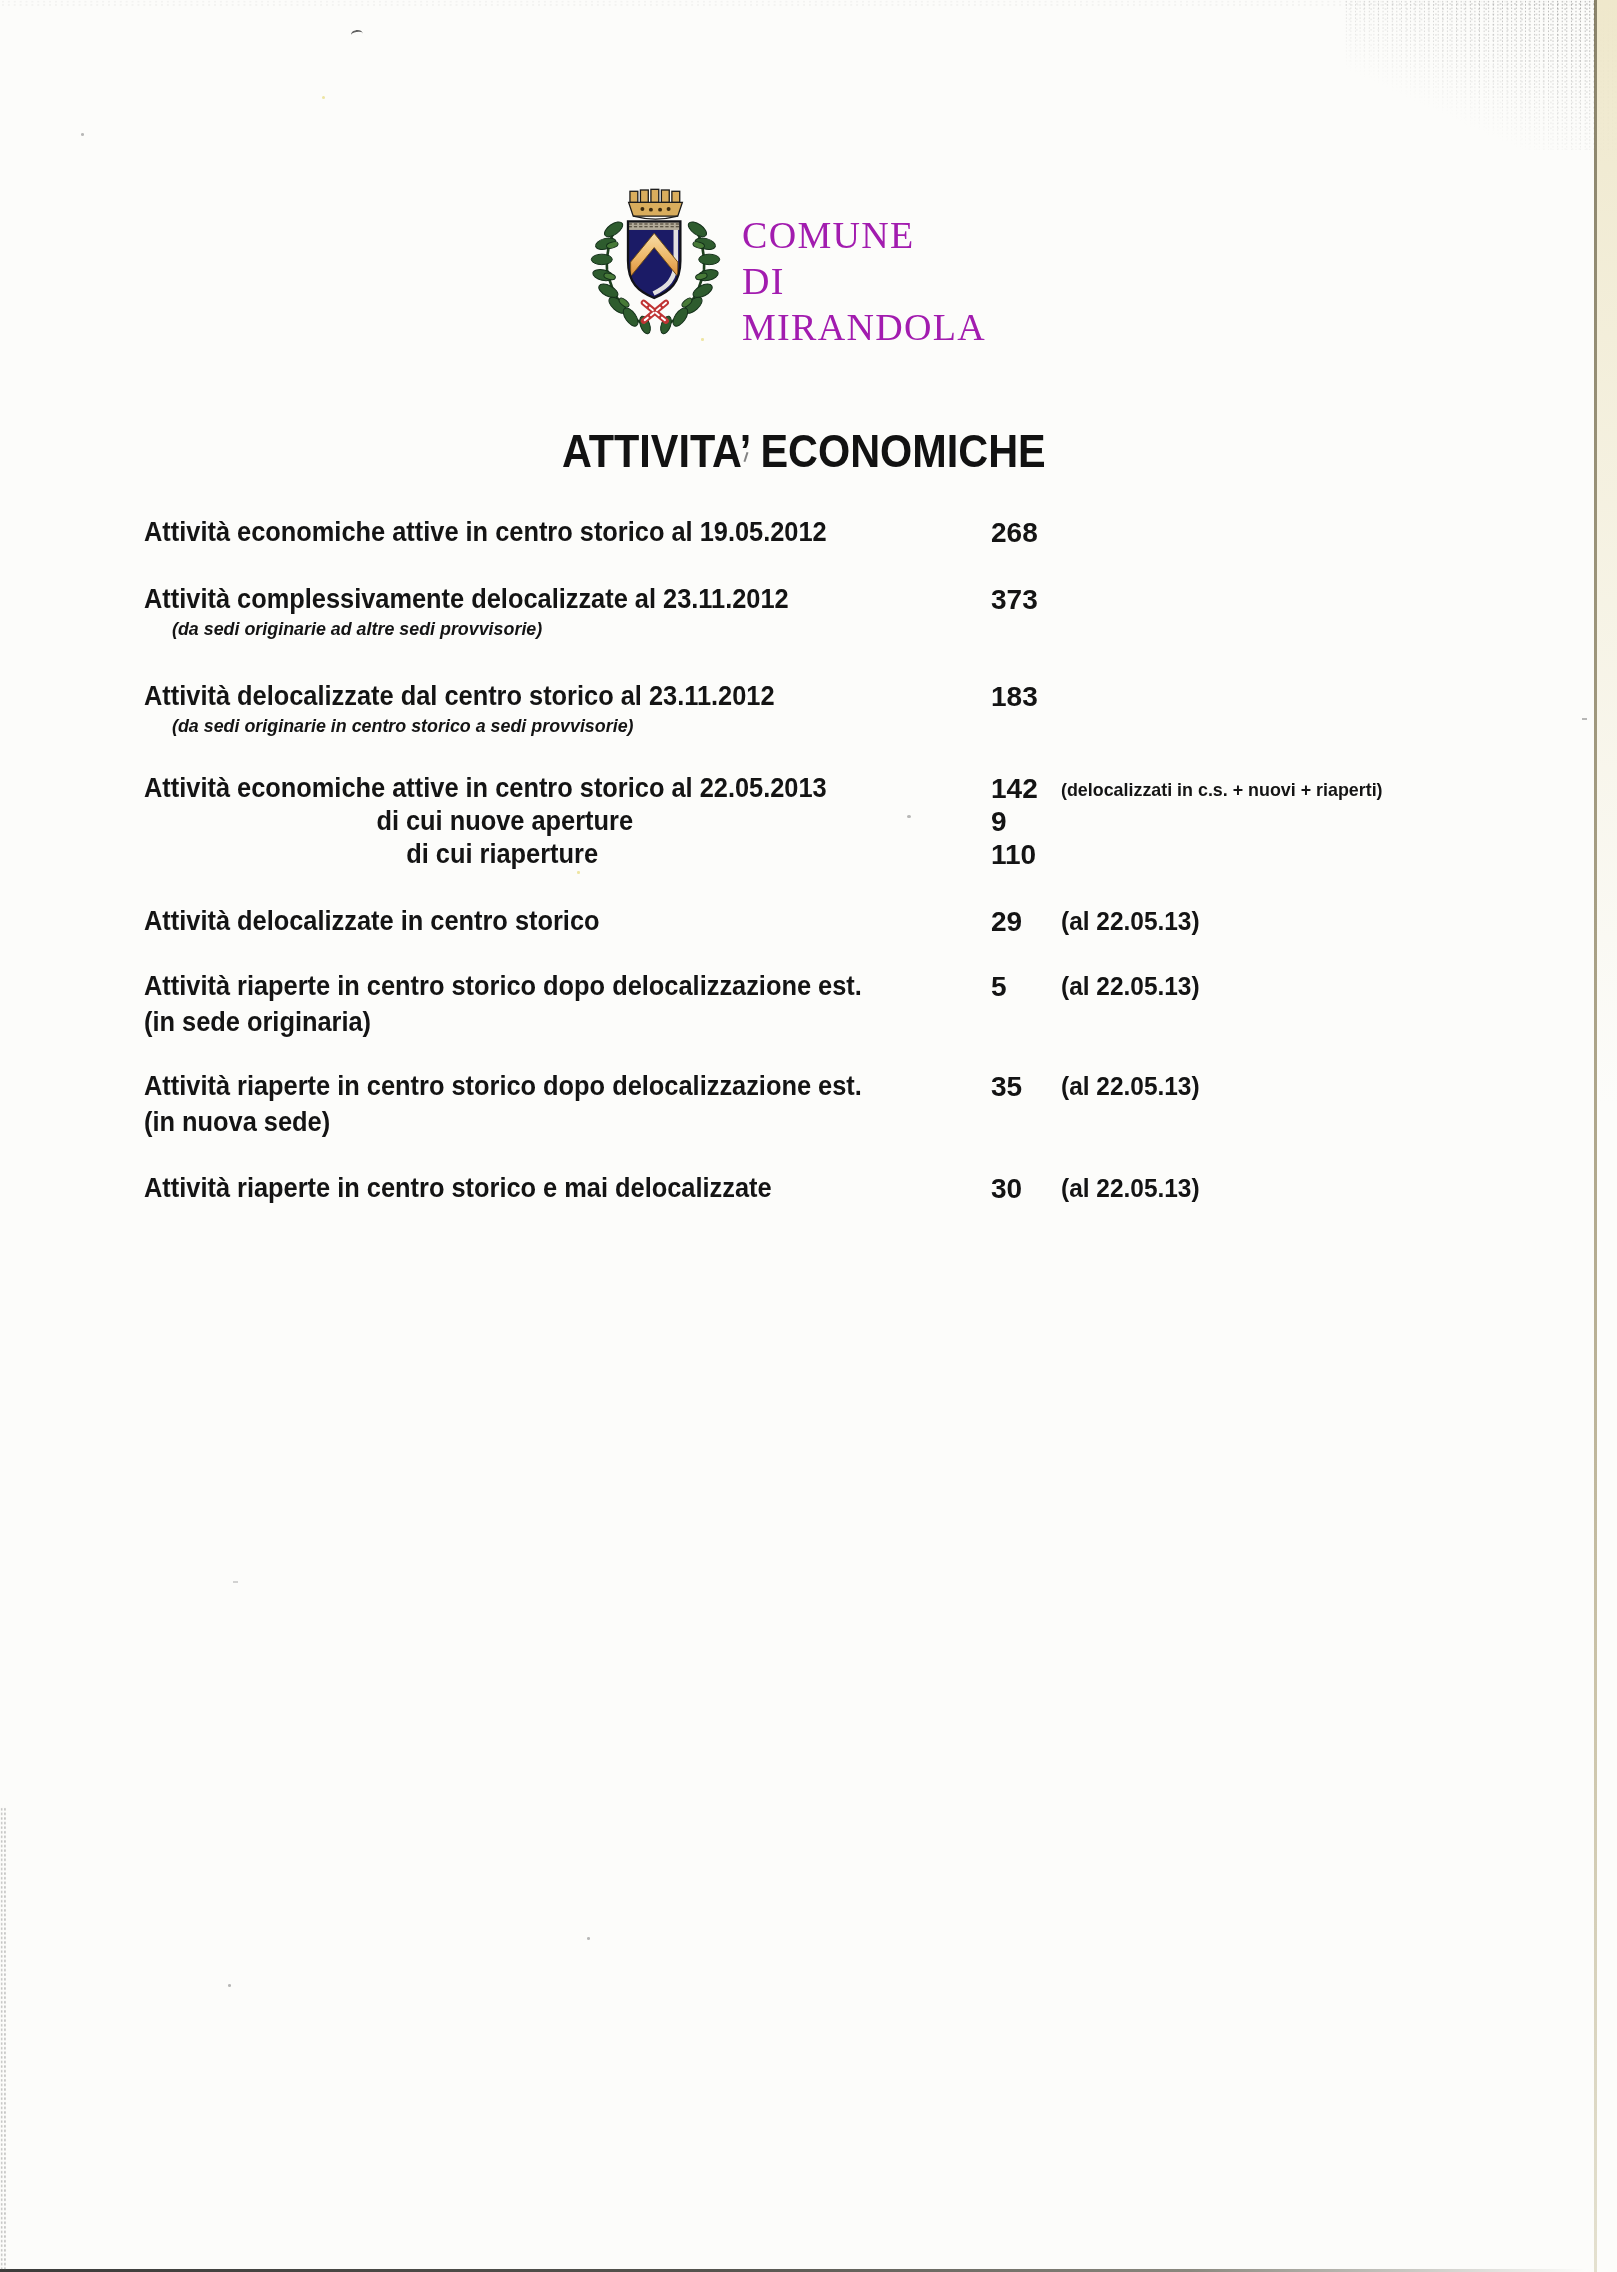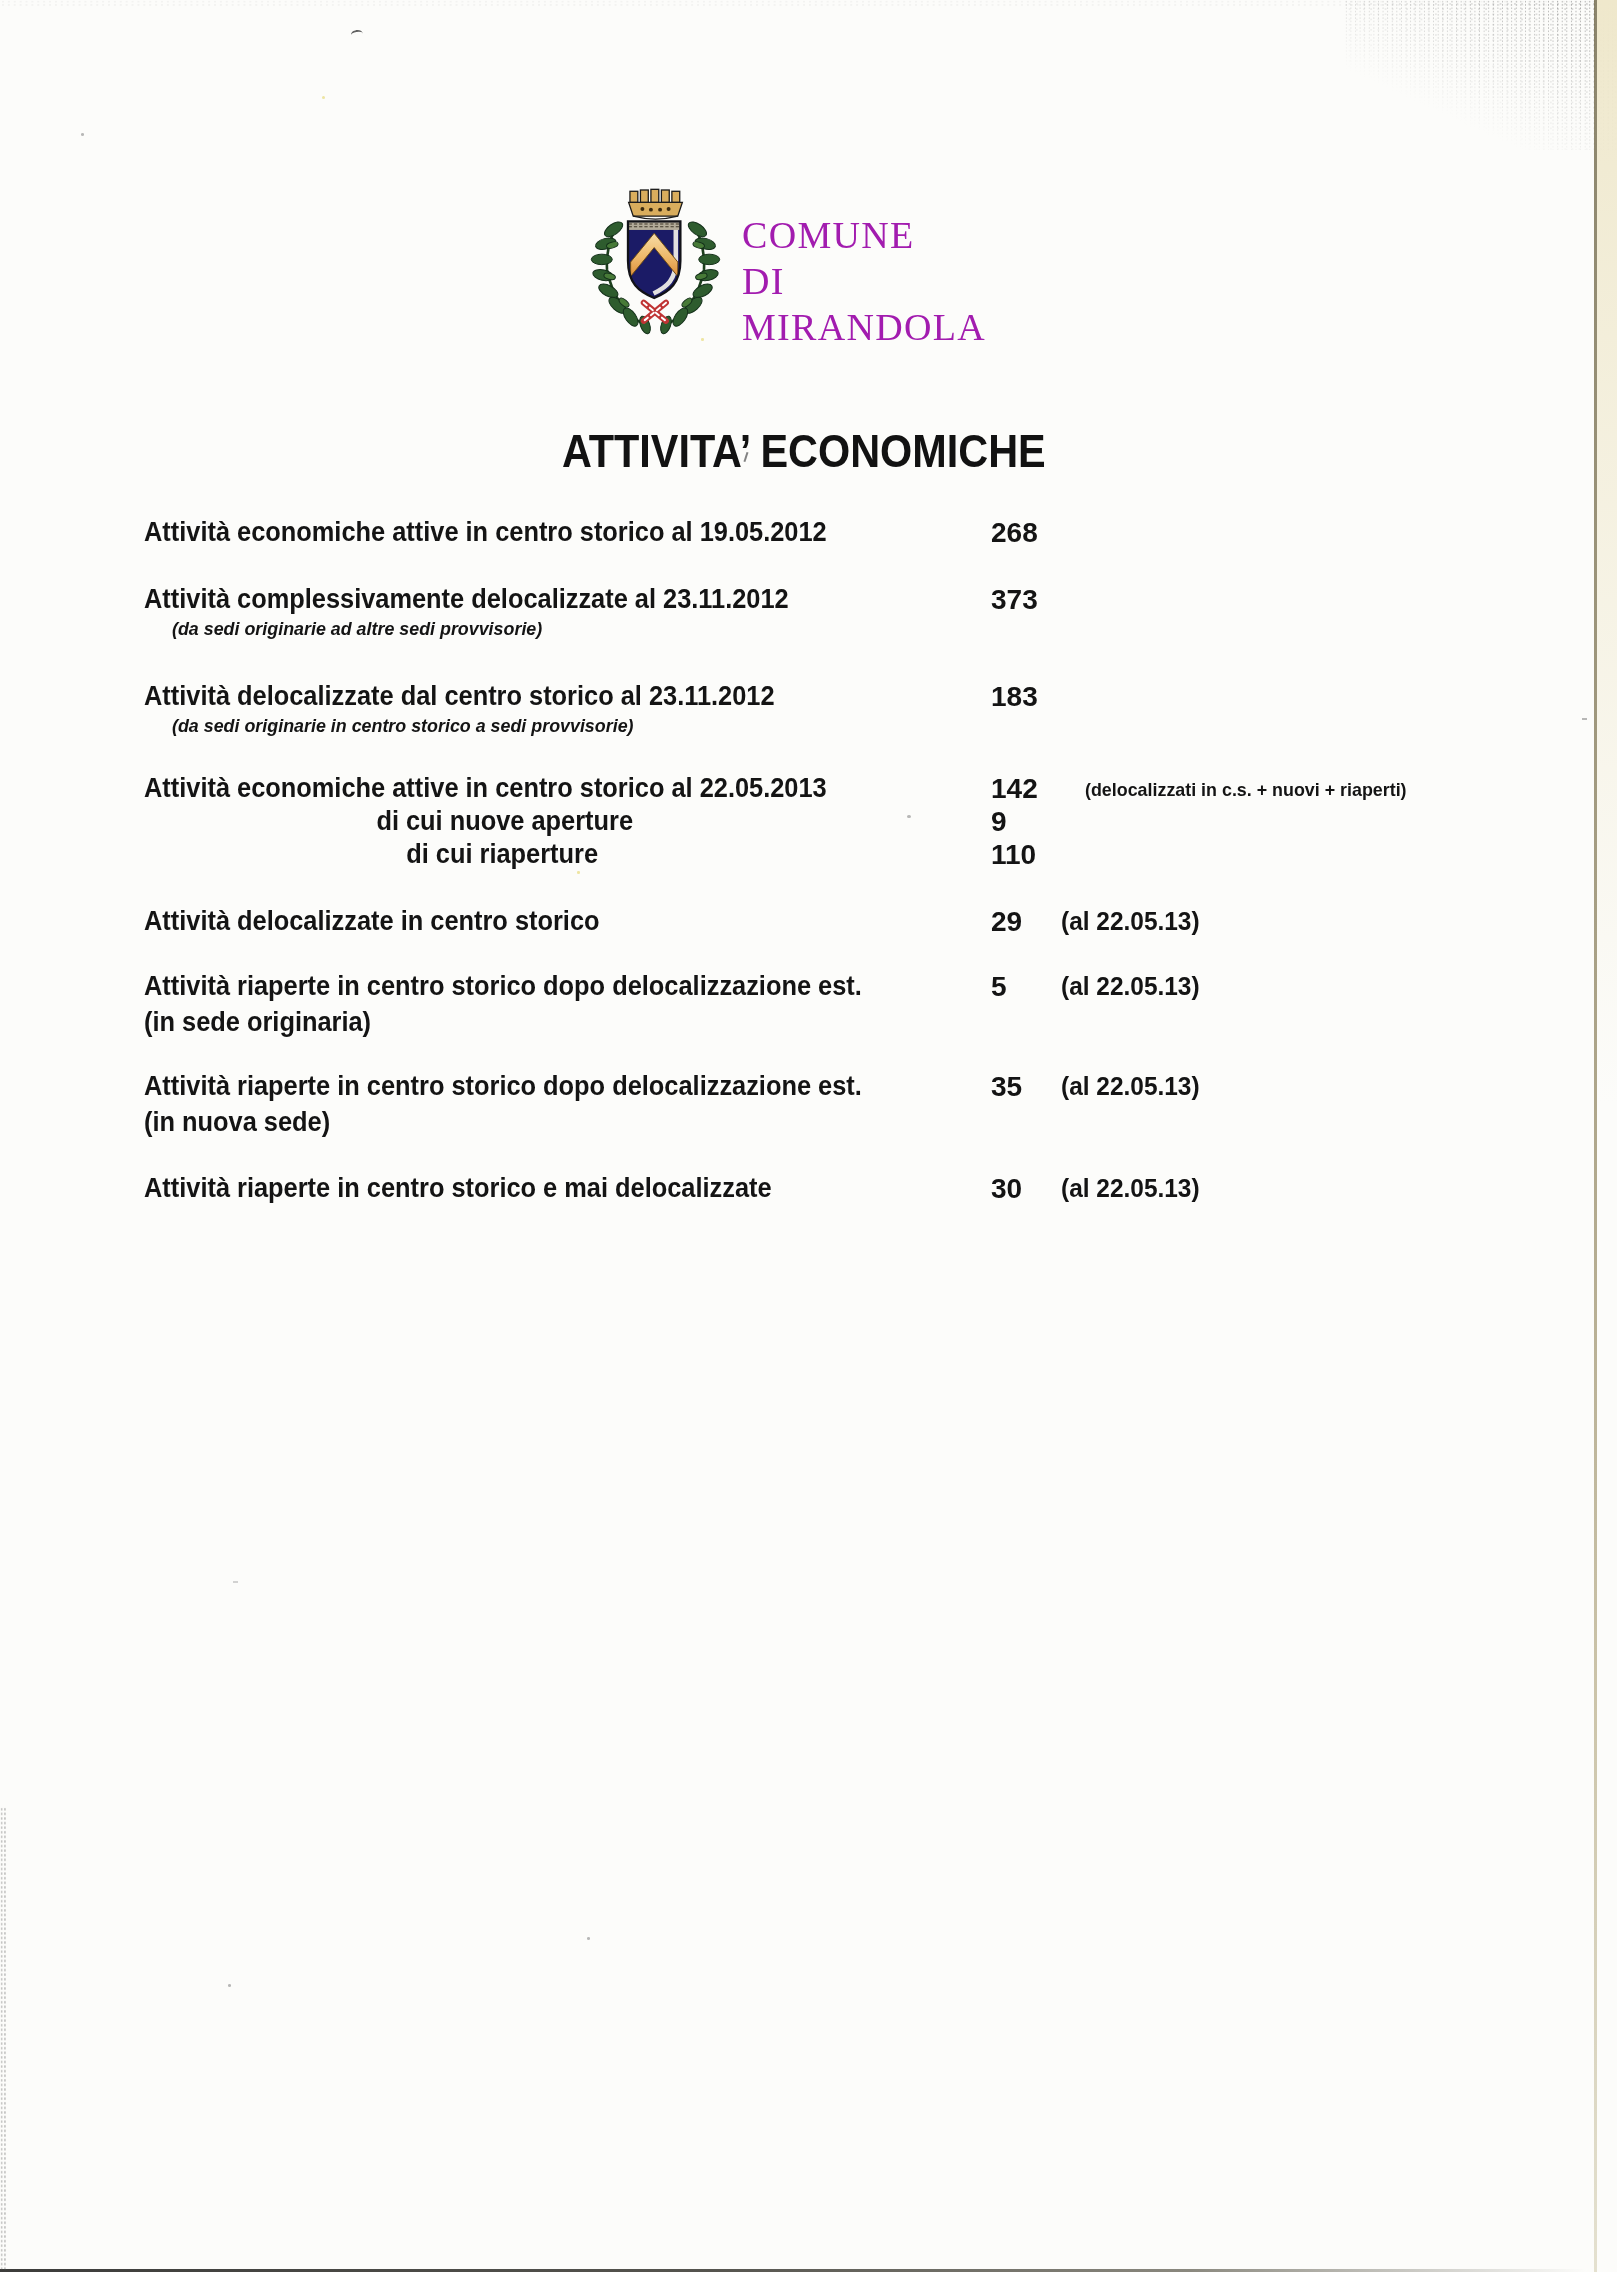--- a/index.html
+++ b/index.html
@@ -36,7 +36,7 @@
   .label2{left:144px;font-size:27px;}
   .value{left:991px;font-size:28px;}
   .note{left:1061px;font-size:26px;}
-  .note-small{left:1061px;top:5.9px;font-size:19px;margin-left:24px;}
+  .note-small{left:1061px;top:5.9px;font-size:19px;}
   .sublabel{left:144px;font-size:19px;font-style:italic;margin-left:28px;}
   .subline{position:absolute;left:144px;width:705px;text-align:center;white-space:nowrap;font-weight:700;font-size:27px;}
   .cz{display:inline-block;transform:scaleX(.94);transform-origin:0 50%;}

